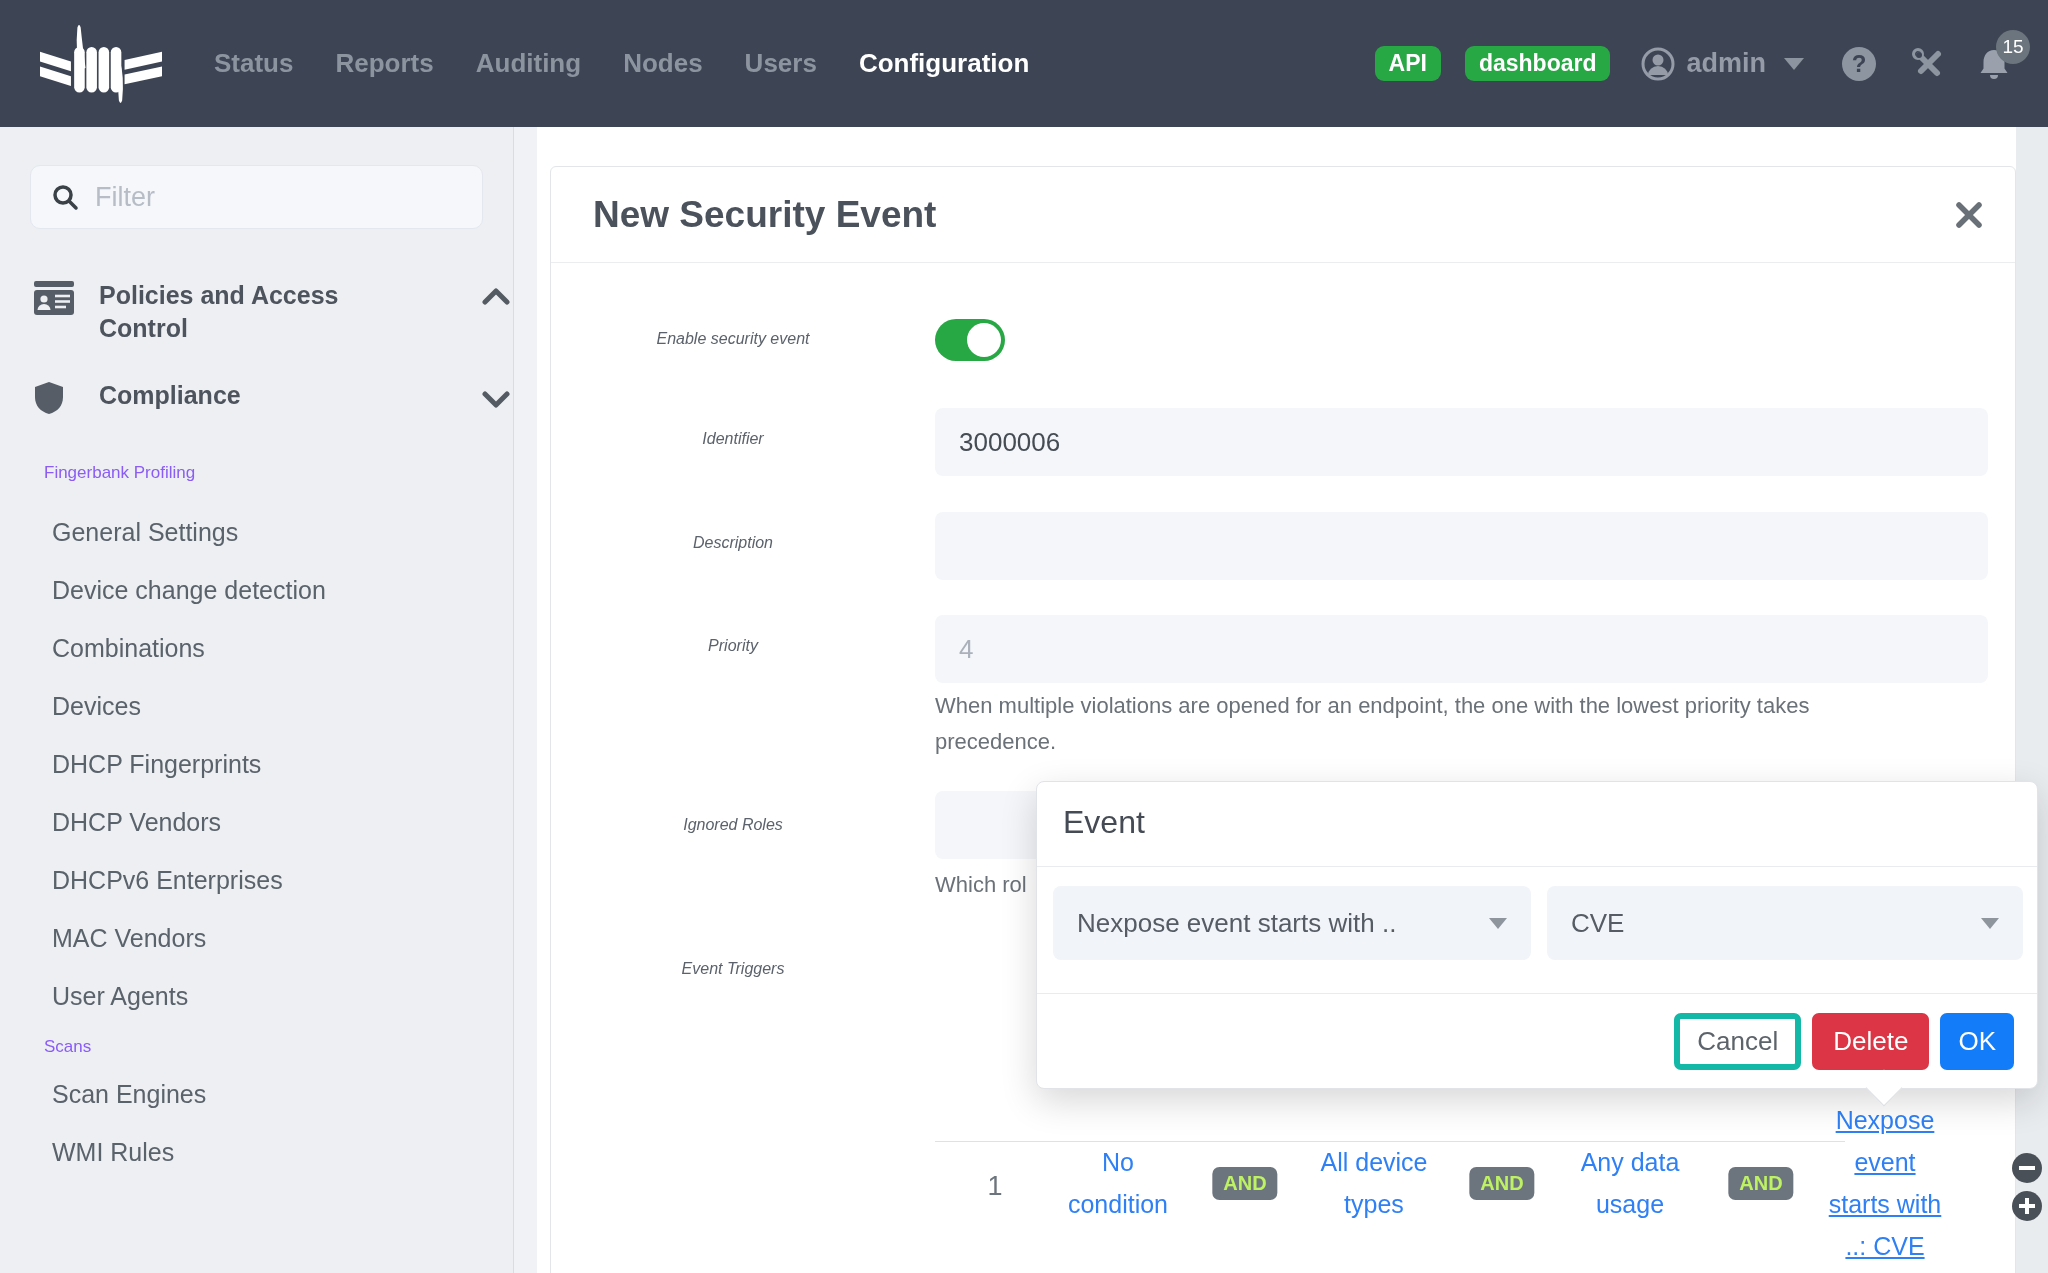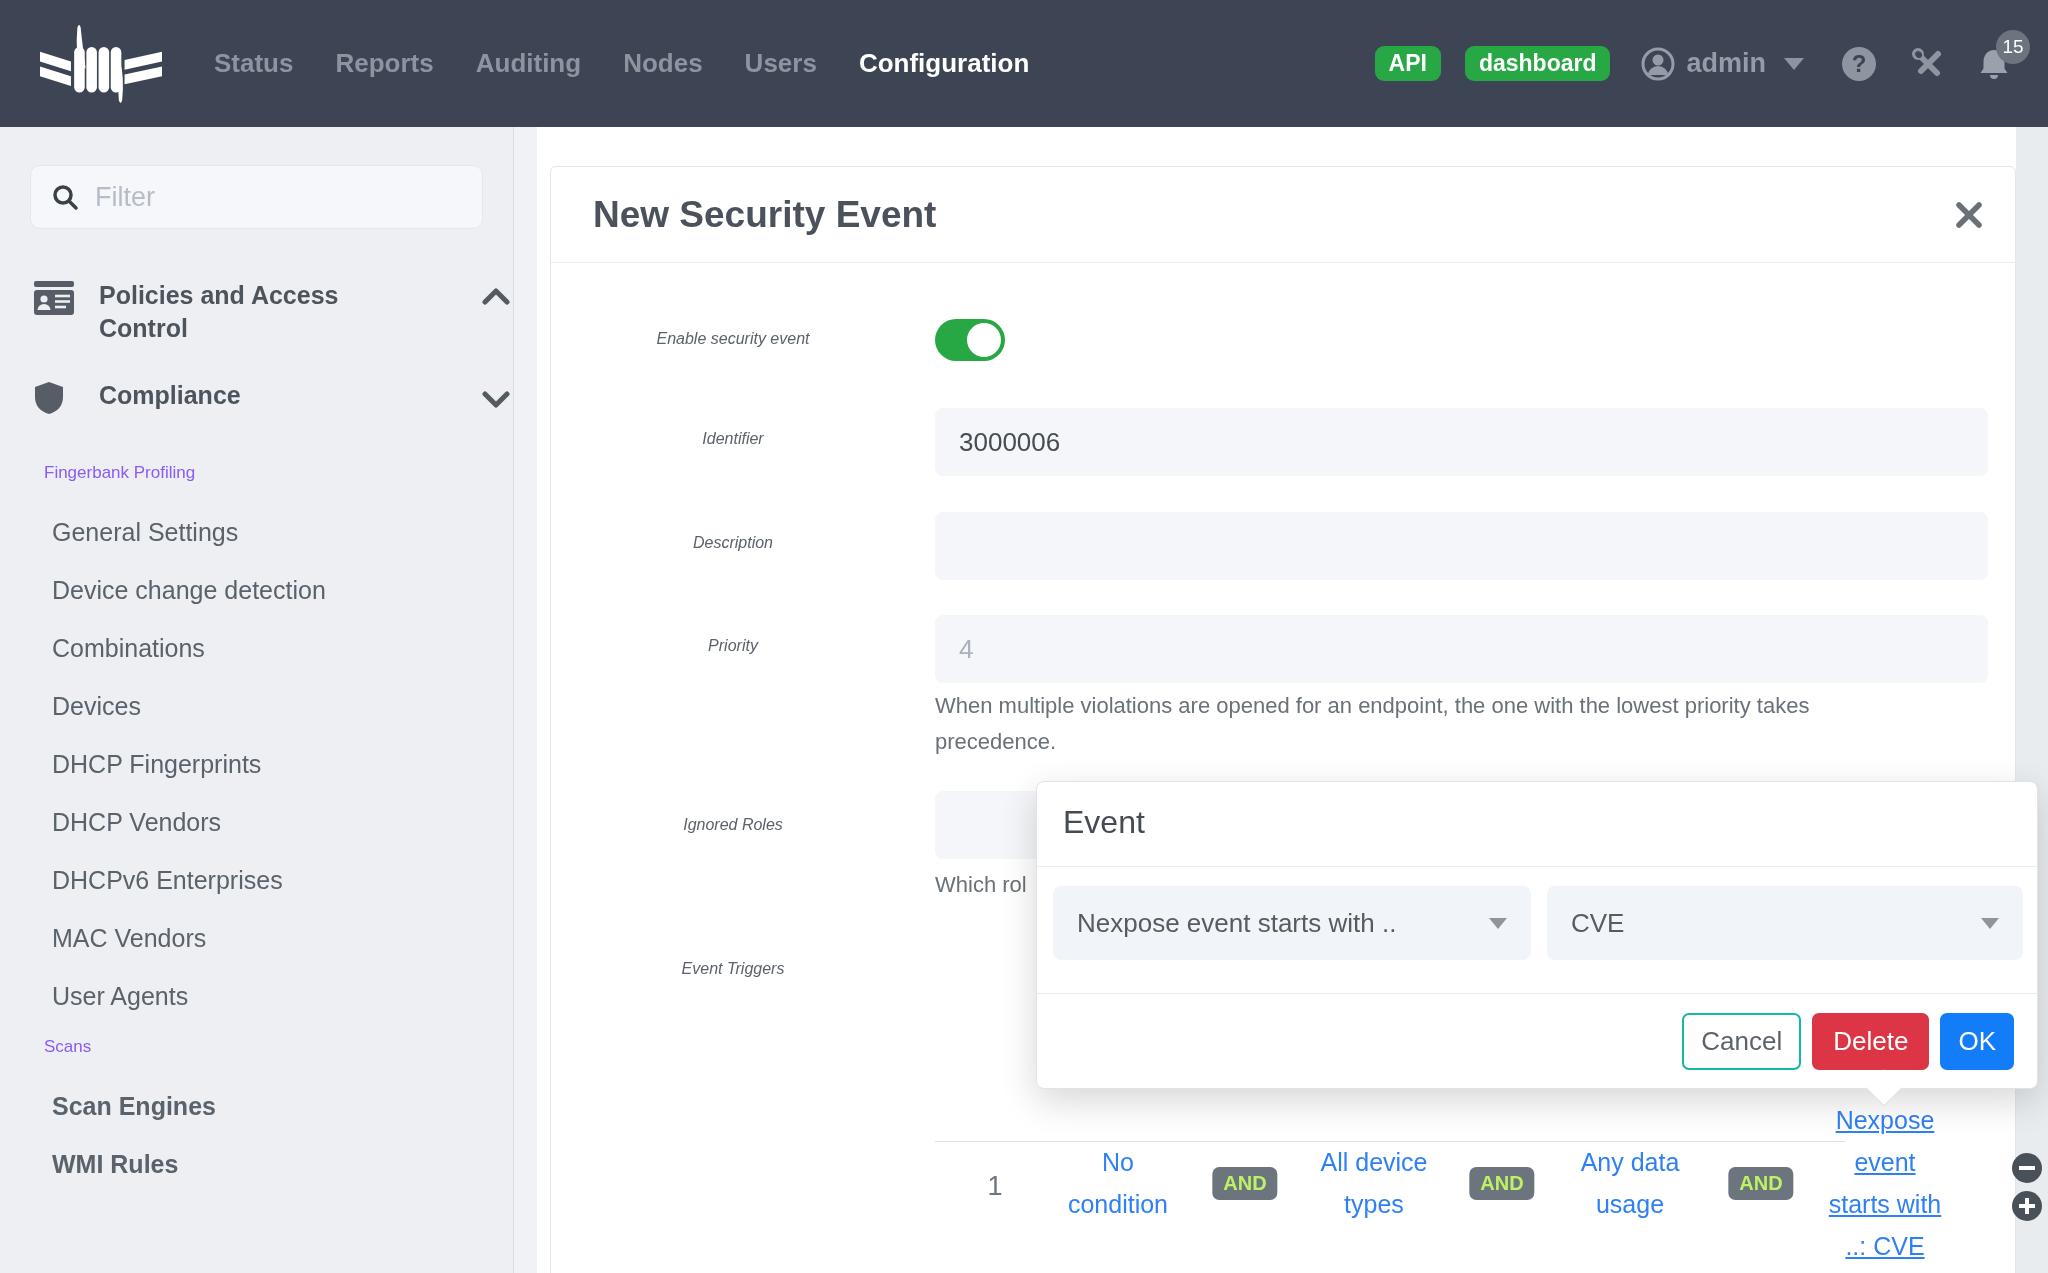--- a/index.html
+++ b/index.html
@@ -113,7 +113,7 @@
   .pop-footer { position:absolute; right:23px; top:231px; display:flex; gap:11px; }
   .btn { height:57px; border-radius:7px; font-size:26px; border:none; cursor:pointer;
     font-family:"Liberation Sans",sans-serif; }
-  .btn-cancel { background:#fff; border:2px solid #14b8a6; color:#5c636a; padding:0 17px; }
+  .btn-cancel { background:#fff; border:6px solid #14b8a6; color:#5c636a; padding:0 17px; }
   .btn-delete { background:#dc3545; color:#fff; padding:0 21px; }
   .btn-ok { background:#127cf9; color:#fff; padding:0 18px; }
   .pop-tail { position:absolute; left:834px; bottom:-13px; width:26px; height:26px;

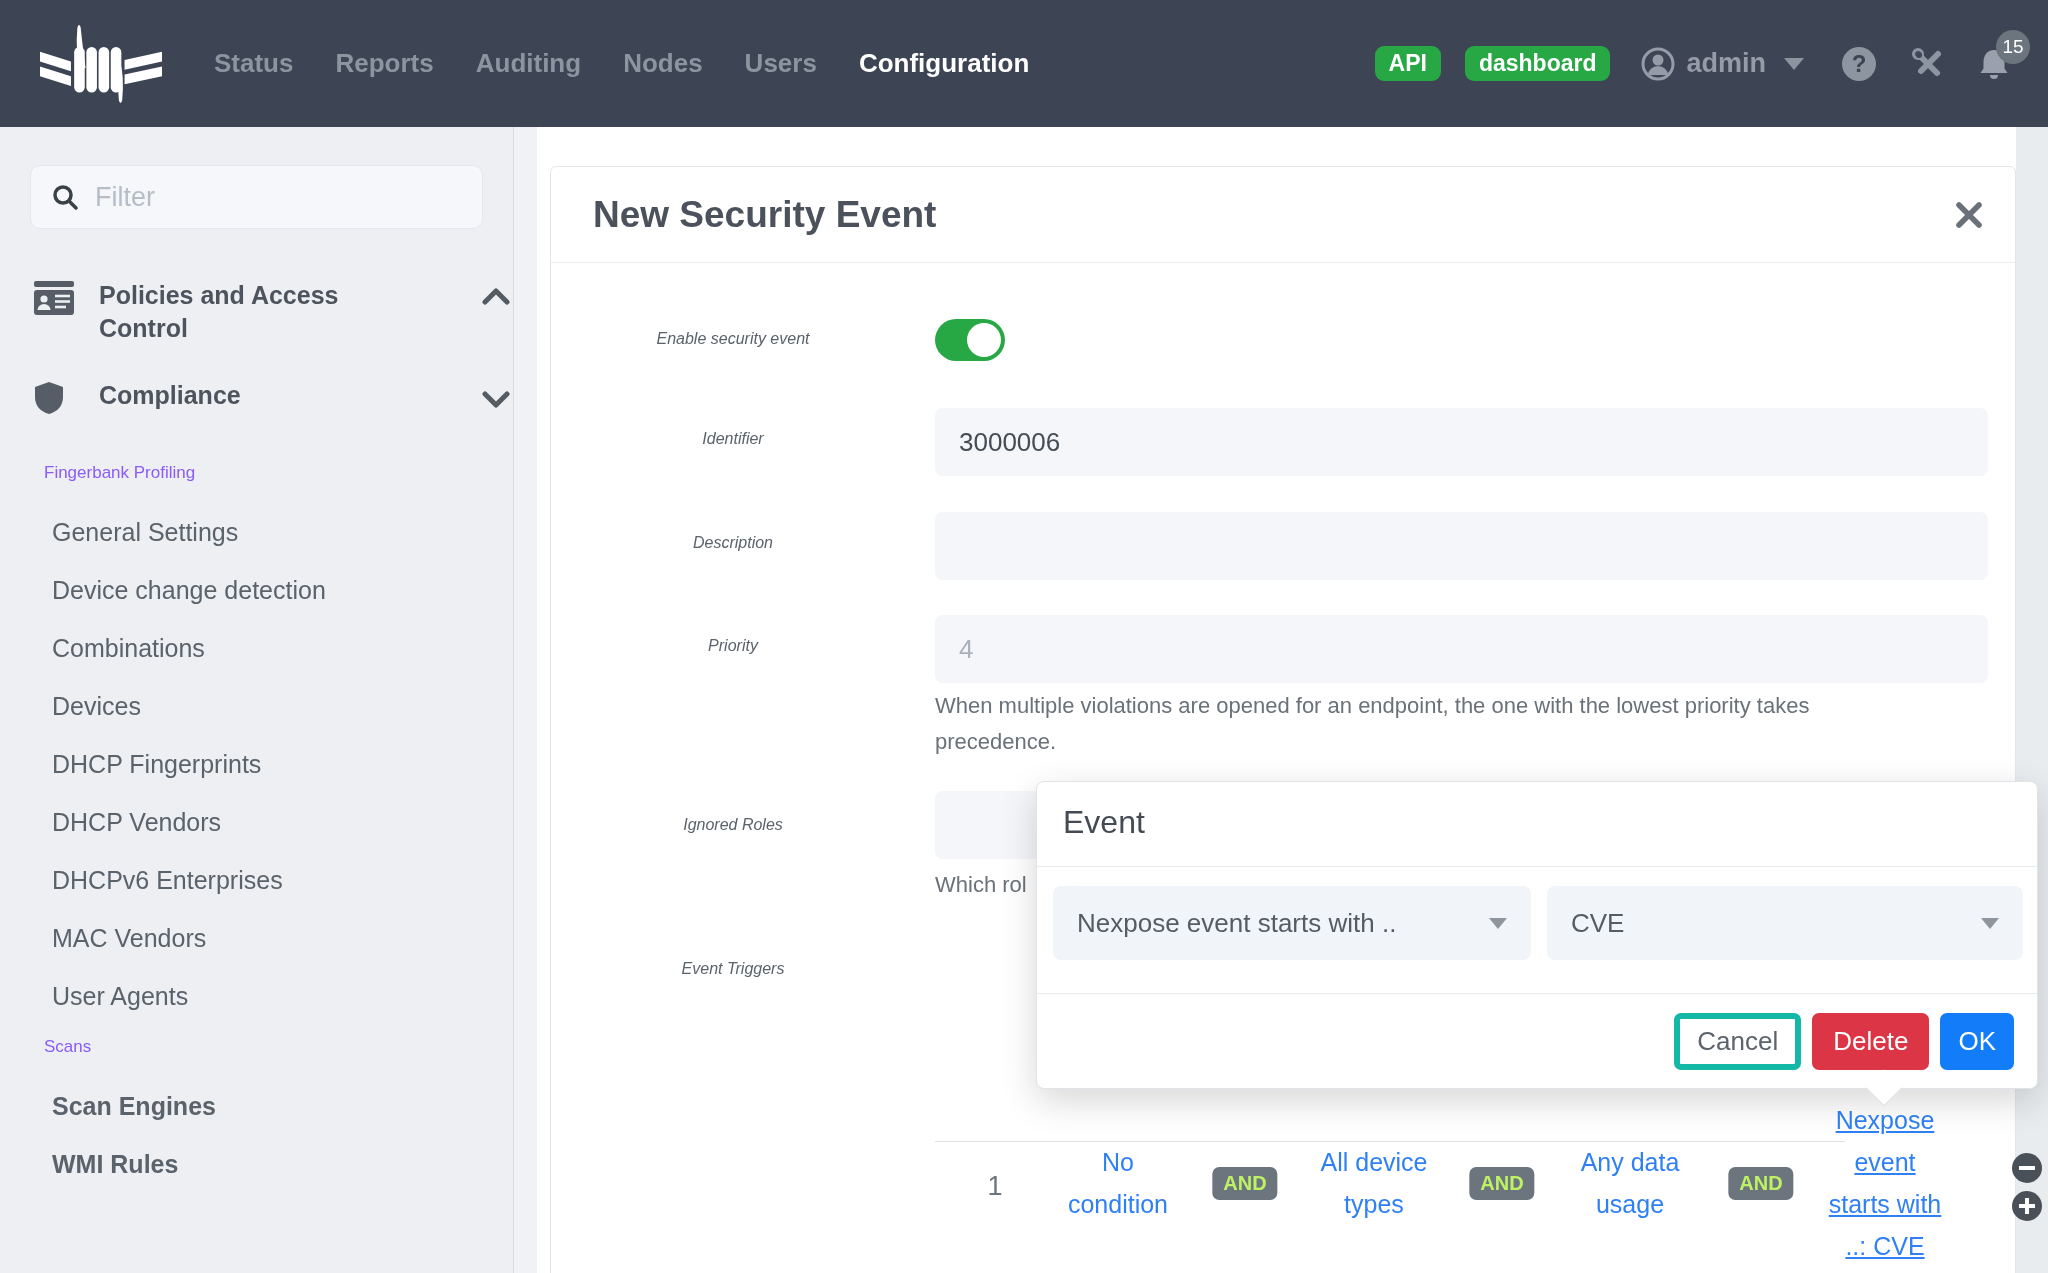--- a/index.html
+++ b/index.html
@@ -50,7 +50,7 @@
   .side-heading { margin-top:48px; padding-left:44px; font-size:17px; color:#8b5cf6; }
   .side-heading.scans { margin-top:24px; }
   .side-items { margin-top:32px; }
-  .side-items.scan-list { margin-top:32px;font-weight:bold; }
+  .side-items.scan-list { margin-top:20px; }
   .side-item { padding-left:52px; font-size:25px; color:#5a626b; line-height:34px;
     margin-bottom:24px; cursor:pointer; }
 

